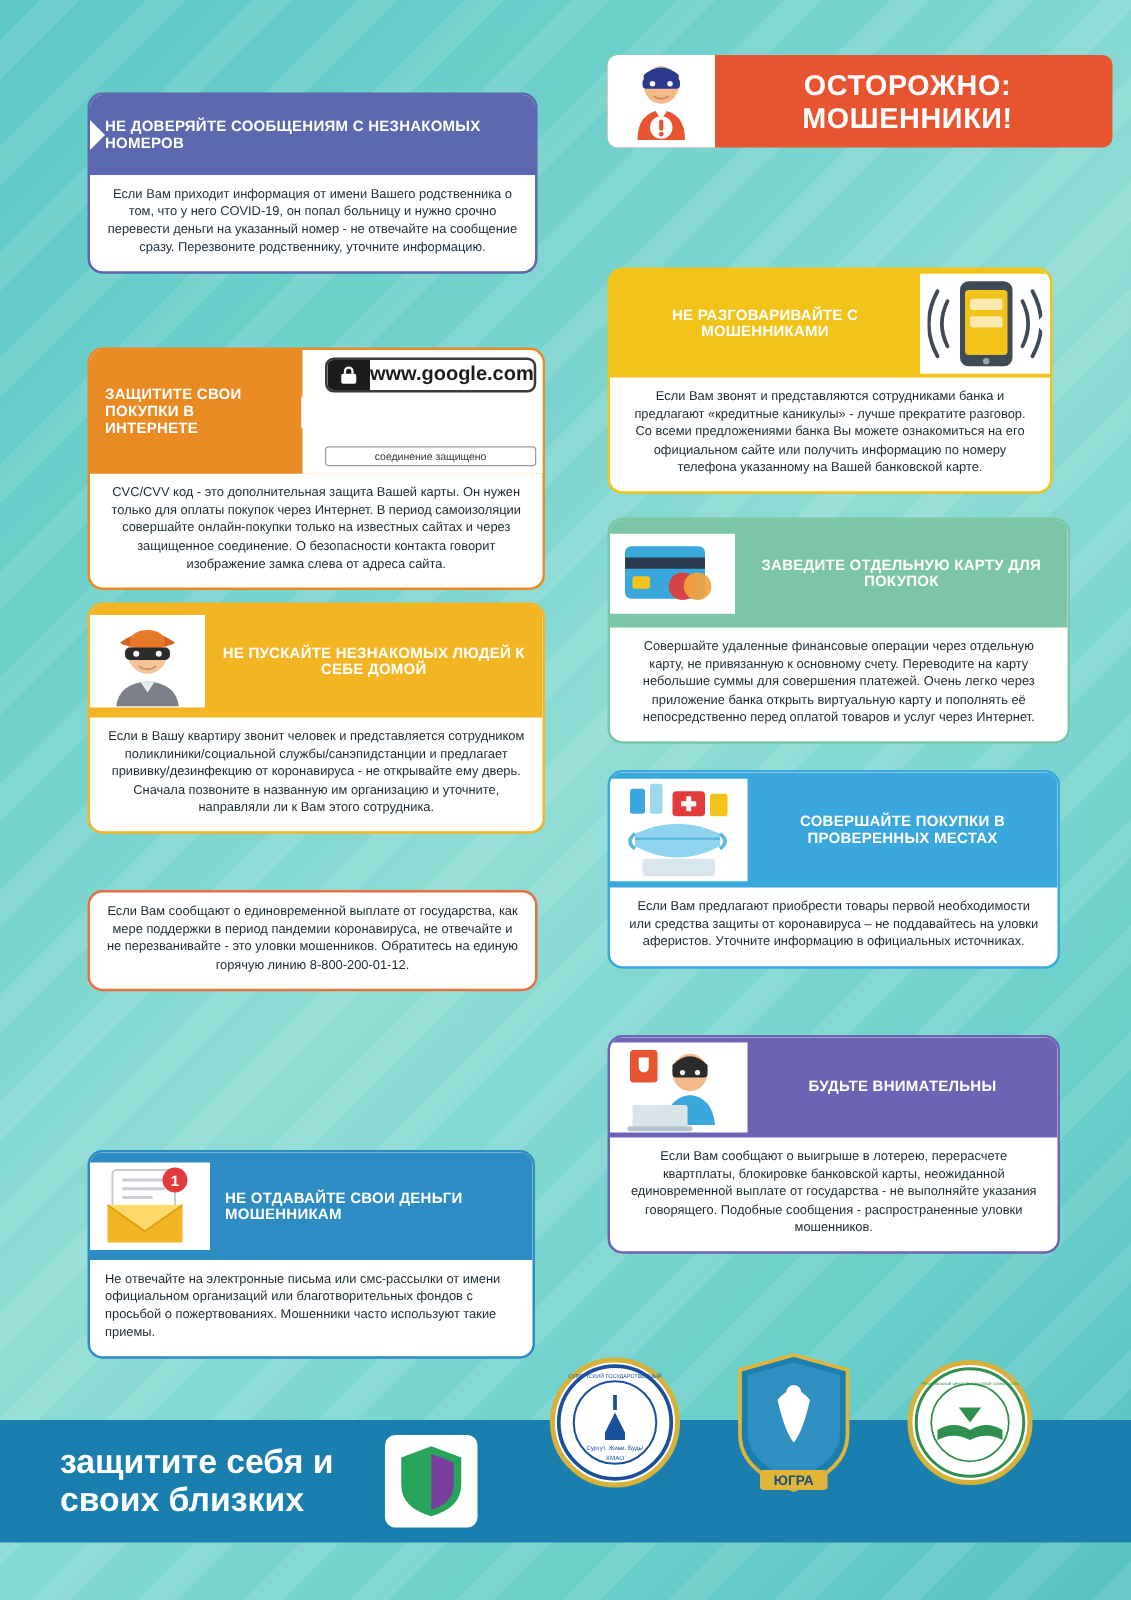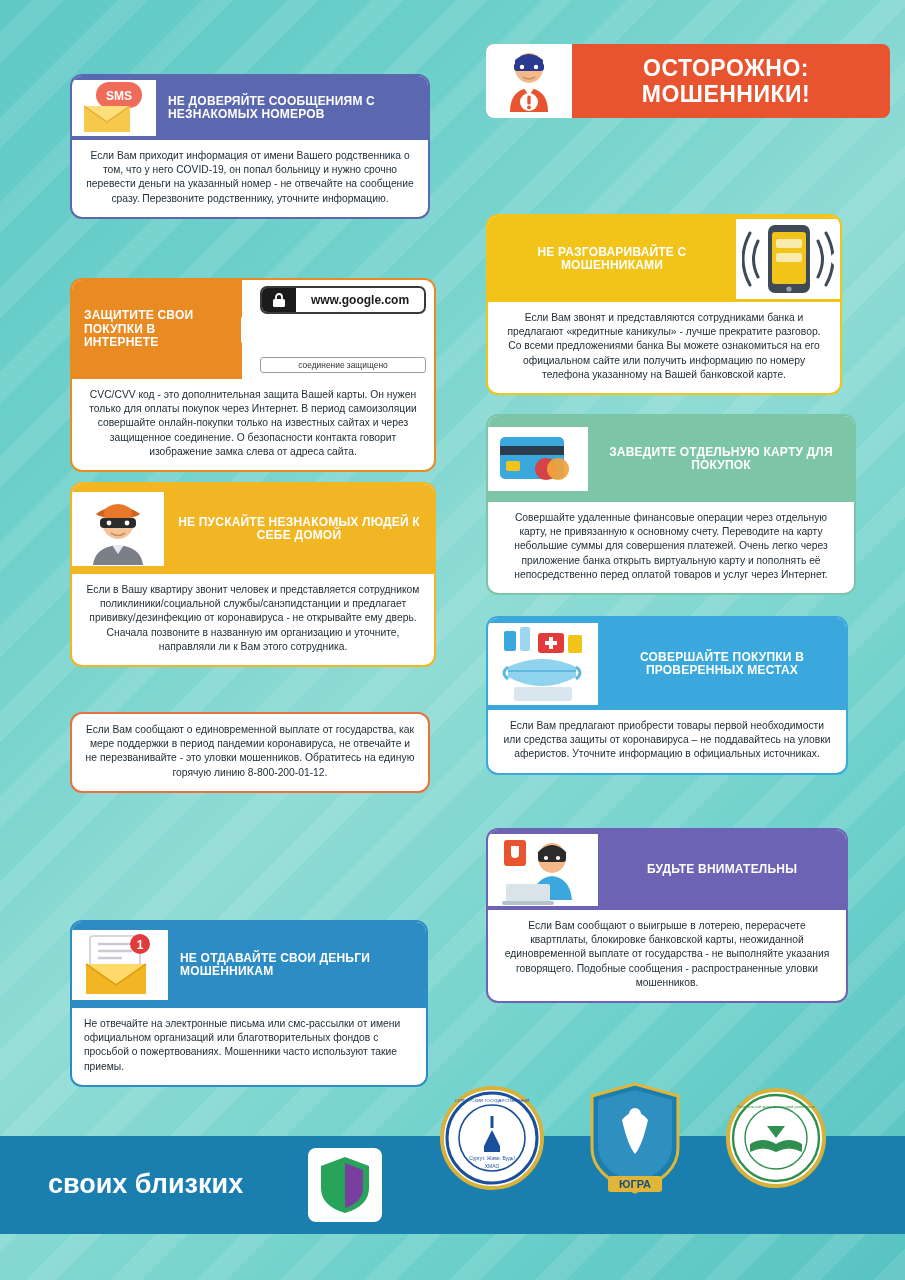--- a/index.html
+++ b/index.html
@@ -190,15 +190,6 @@
 
   <div class="card" id="c1">
     <div class="head notch-left">
-      <div class="icon-box">
-        <svg width="72" height="56" viewBox="0 0 72 56">
-          <rect x="18" y="2" width="46" height="26" rx="13" fill="#f06b5a"></rect>
-          <path d="M30 27 l-4 8 l10 -6z" fill="#f06b5a"></path>
-          <text x="41" y="20" font-size="12" font-weight="bold" fill="#fff" text-anchor="middle" font-family="Liberation Sans, sans-serif">SMS</text>
-          <path d="M6 26 h46 v26 h-46z" fill="#f6c84c"></path>
-          <path d="M6 26 l23 16 l23 -16" fill="#ffdf7a" stroke="#e8a93a" stroke-width="1.4"></path>
-        </svg>
-      </div>
       <div class="title">НЕ ДОВЕРЯЙТЕ СООБЩЕНИЯМ С НЕЗНАКОМЫХ НОМЕРОВ</div>
     </div>
     <div class="body">Если Вам приходит информация от имени Вашего родственника о том, что у него COVID-19, он попал больницу и нужно срочно перевести деньги на указанный номер - не отвечайте на сообщение сразу. Перезвоните родственнику, уточните информацию.</div>

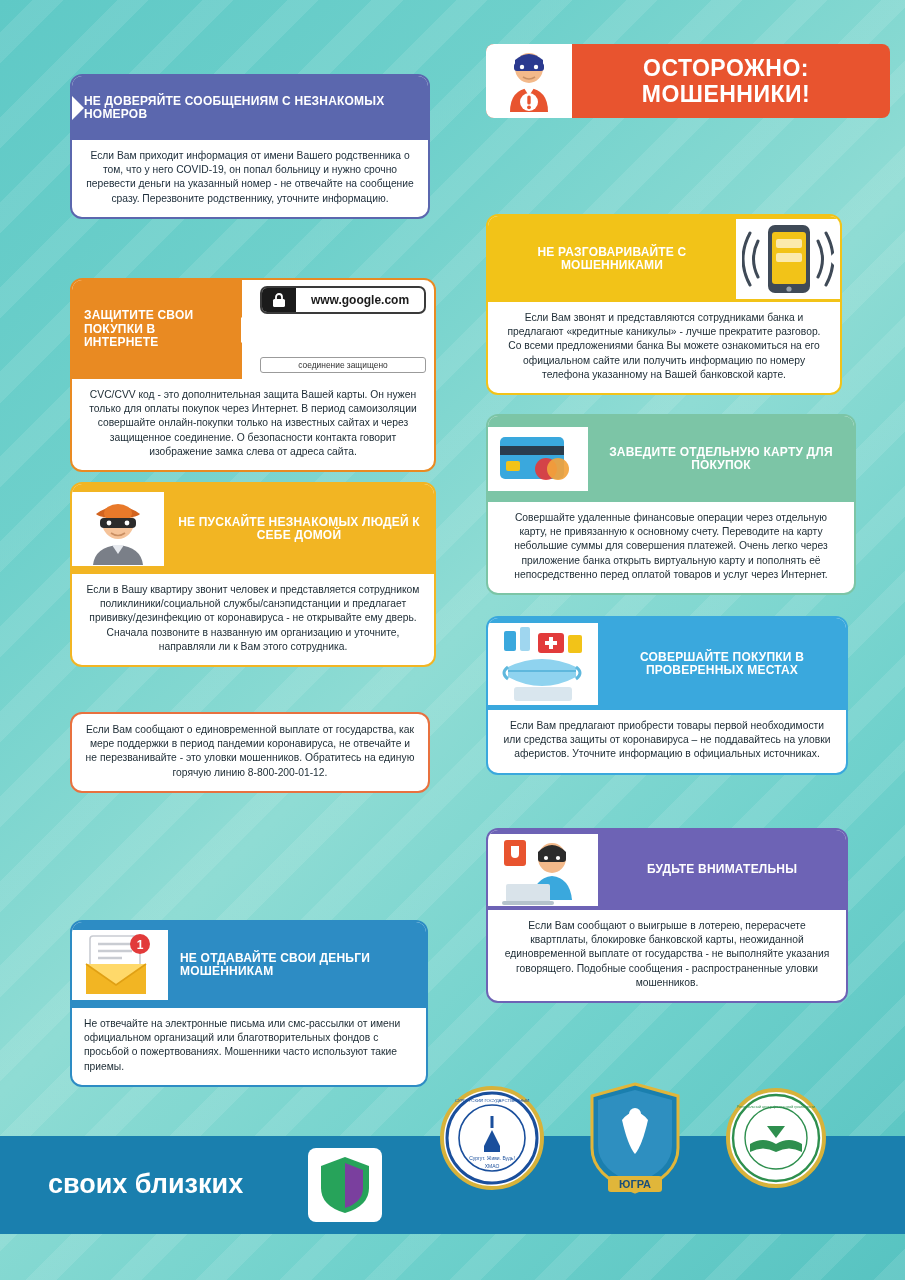--- a/index.html
+++ b/index.html
@@ -208,7 +208,7 @@
                 <path d="M4 7 V5 a3 3 0 0 1 6 0 V7" stroke="#fff" stroke-width="1.8" fill="none"></path>
               </svg>
             </div>
-            <div style="flex:1; text-align:center; font-size:12px; font-weight:bold; color:#1b1b1b;">www.google.com</div>
+            <div style="flex:1; text-align:center; font-size:16px; font-weight:bold; color:#1b1b1b;">www.google.com</div>
           </div>
           <div style="font-size:8.4px; color:#333; border:1px solid #9b9b9b; border-radius:3px; padding:2px 4px; text-align:center; background:#fff;margin-top:40px;">соединение защищено</div>
         </div>

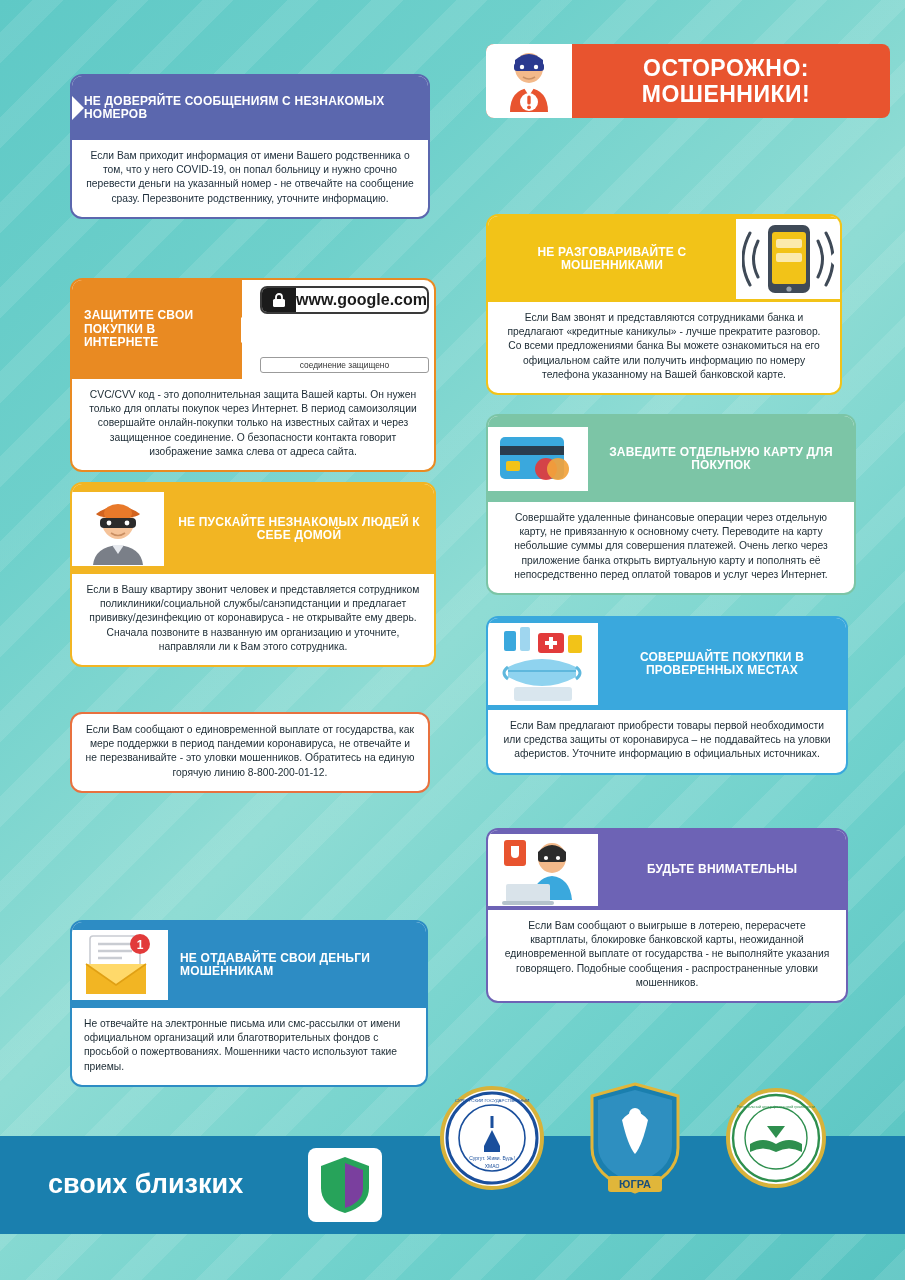--- a/index.html
+++ b/index.html
@@ -341,6 +341,7 @@
 
   <div id="footer">
     <div class="f-text">
+      <div>защитите себя и</div>
       <div>своих близких</div>
     </div>
     <div class="f-shield">

